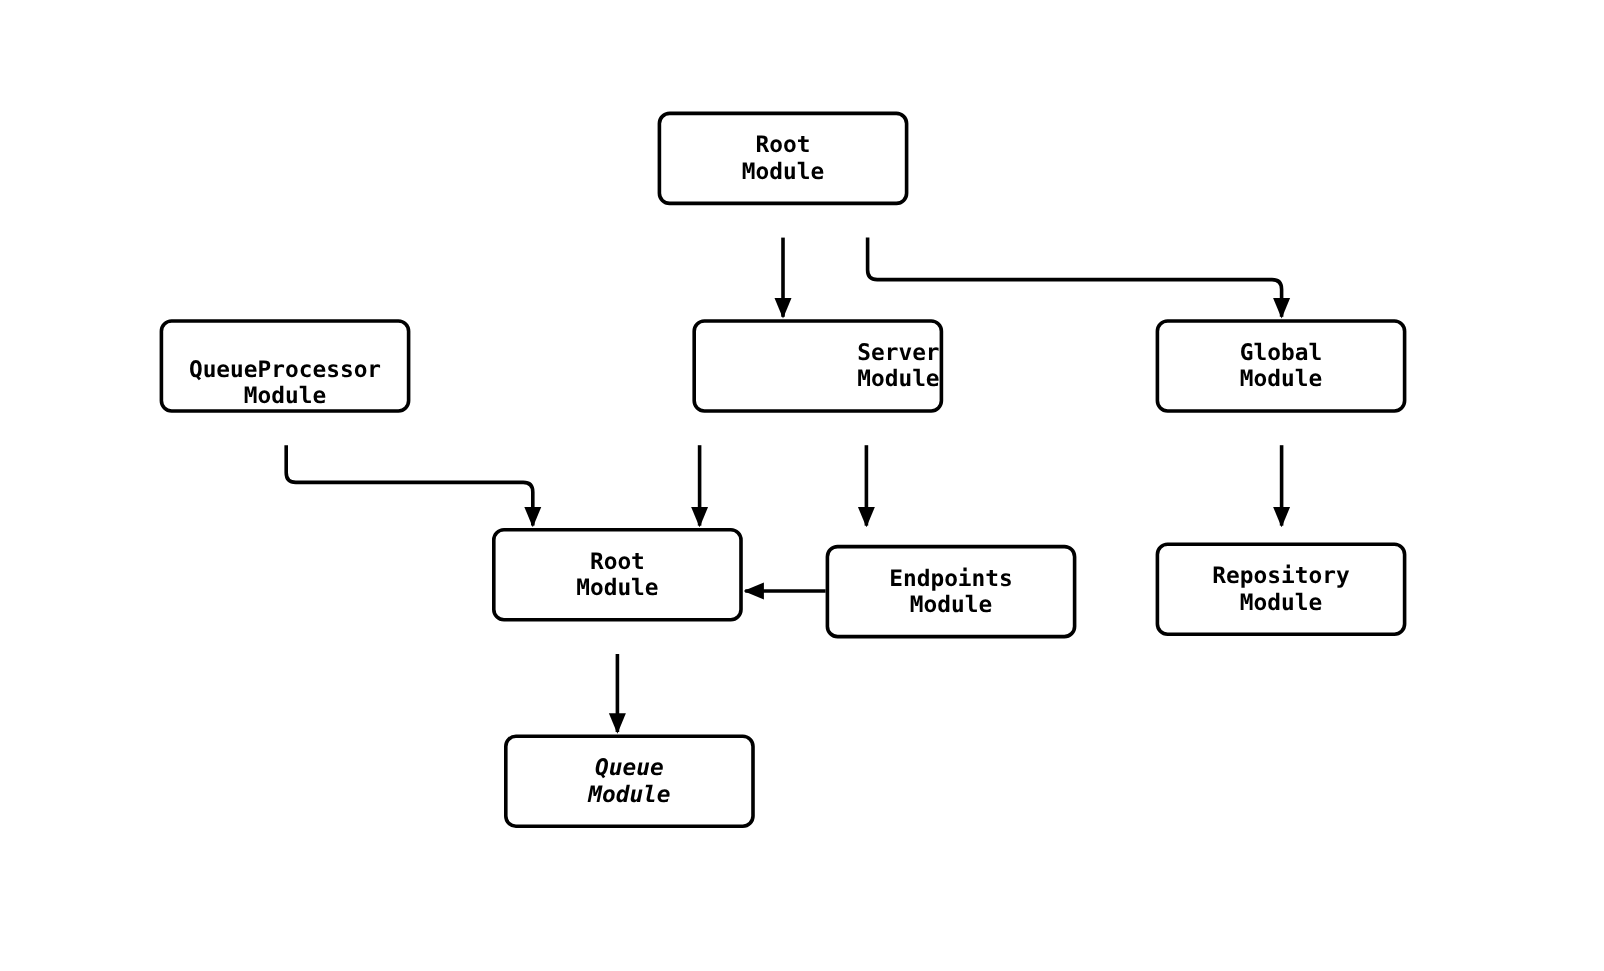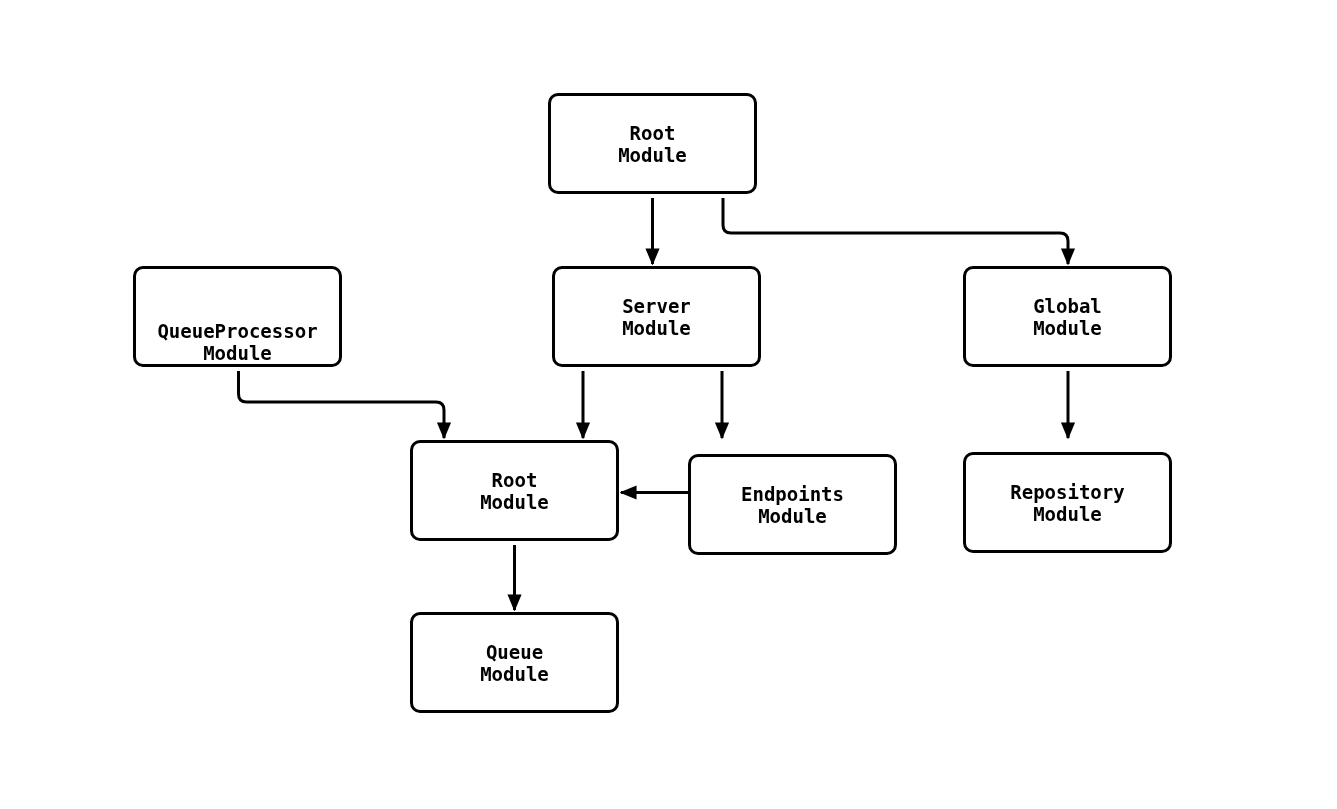--- a/index.html
+++ b/index.html
@@ -31,7 +31,7 @@
   .node {
     position: absolute;
     width: 209px;
-    height: 101px;
+    height: 78px;
     box-sizing: border-box;
     background: #ffffff;
     border: 3px solid #000000;

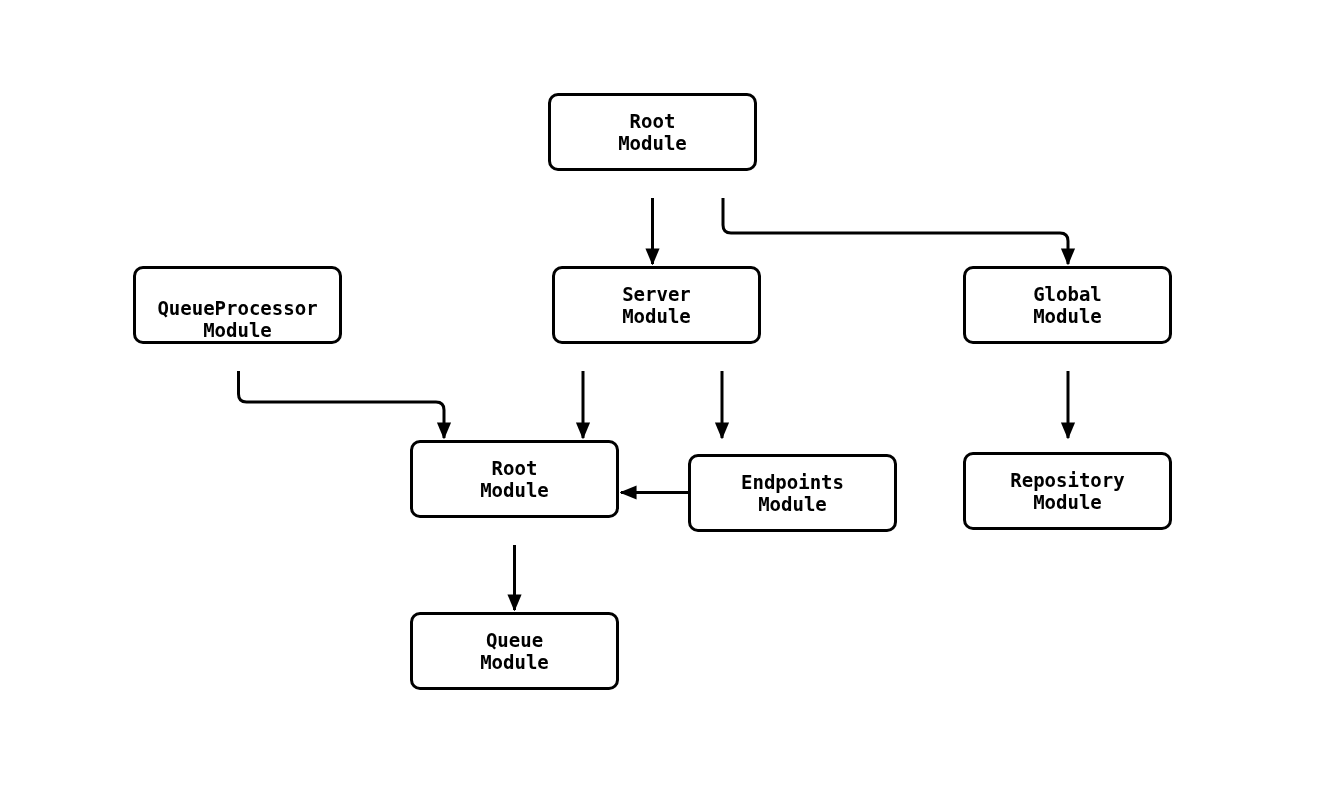--- a/index.html
+++ b/index.html
@@ -88,7 +88,7 @@
 Module</span>
   </div>
 
-  <div class="node" style="left:552px; top:266px;">
+  <div class="node" style="left:577px; top:266px;justify-content:flex-end;">
     <span class="node-label">Server
 Module</span>
   </div>

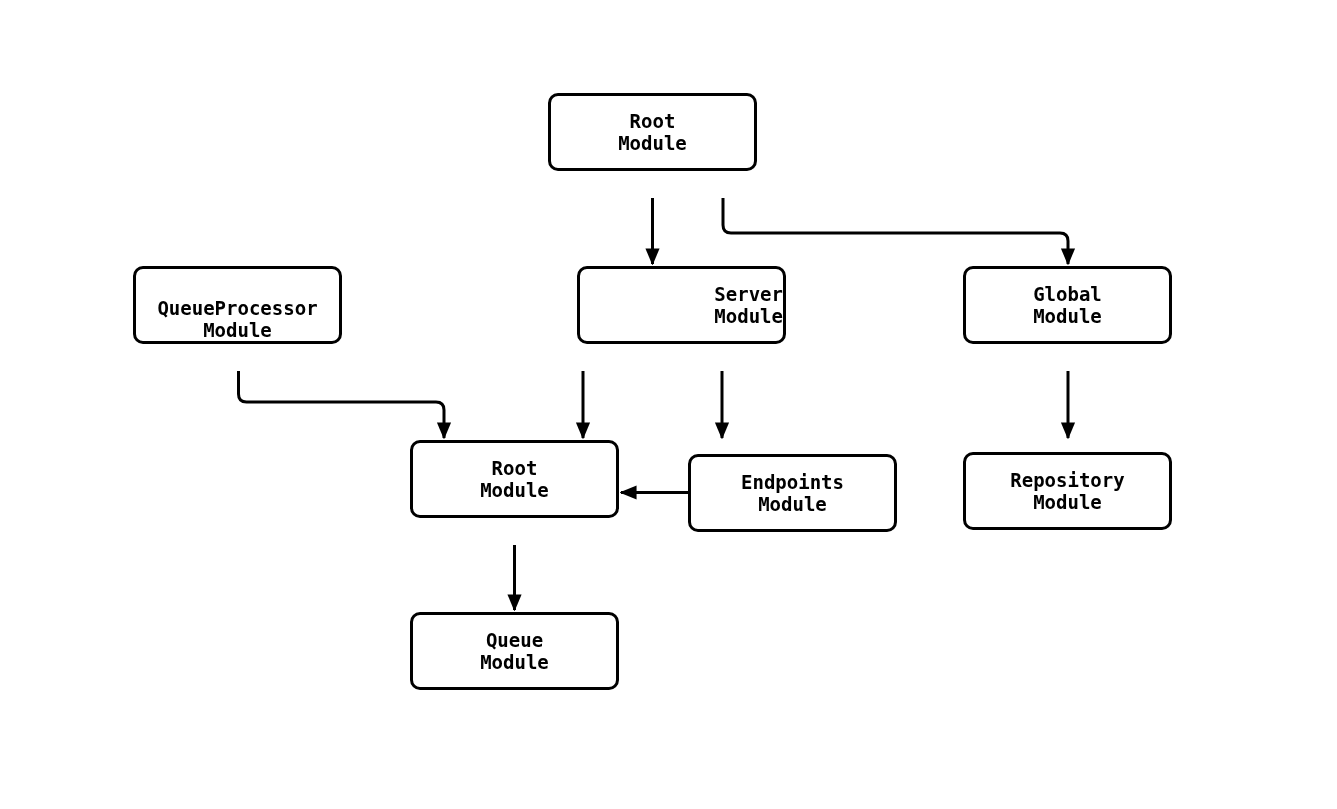--- a/index.html
+++ b/index.html
@@ -113,7 +113,7 @@
 Module</span>
   </div>
 
-  <div class="node" style="left:410px; top:612px;">
+  <div class="node" style="left:420px; top:612px;font-style:italic;">
     <span class="node-label">Queue
 Module</span>
   </div>

